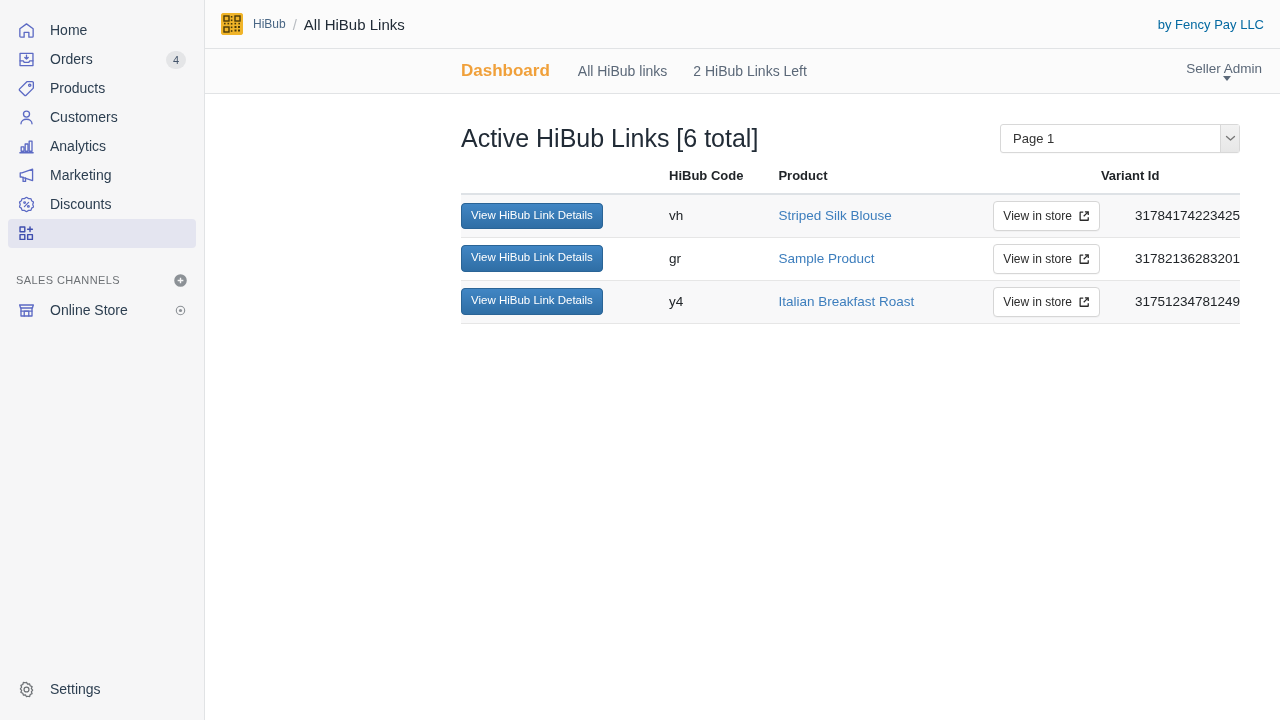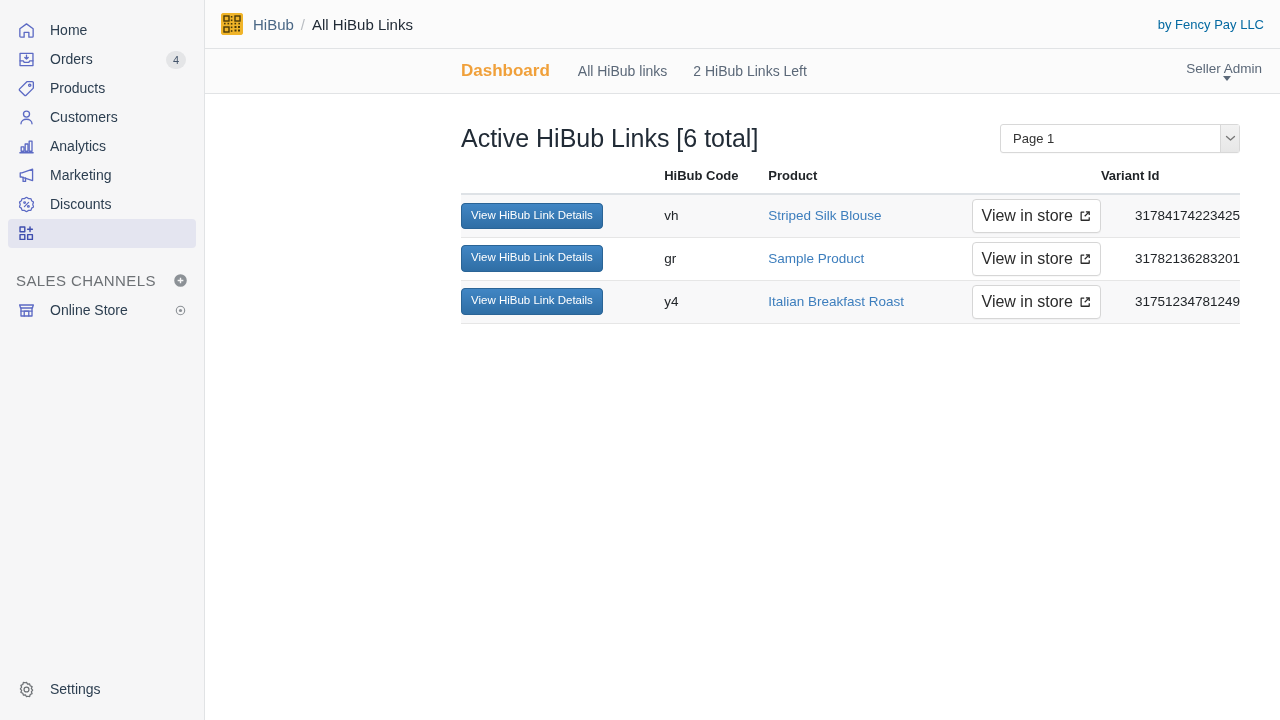--- a/index.html
+++ b/index.html
@@ -103,7 +103,7 @@
     overflow: hidden;
   }
   .app-logo svg { display: block; }
-  .crumb-link { color: #4a6785; font-size: 15px; cursor: pointer; }
+  .crumb-link { color: #4a6785; font-size: 12px; cursor: pointer; }
   .crumb-sep { color: #b9bdc2; font-size: 15px; margin: 0 7px; }
   .crumb-current { color: #212b36; font-size: 15px; }
   .byline { margin-left: auto; color: #0369a1; font-size: 13px; }

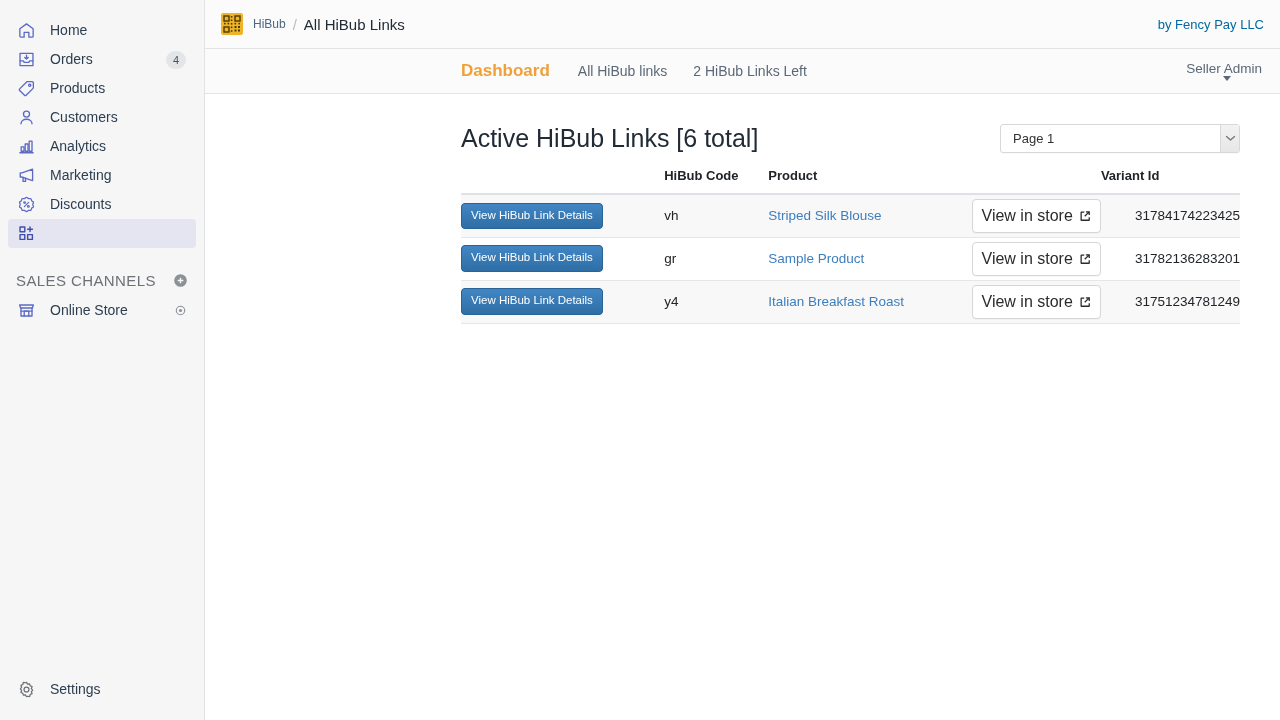--- a/index.html
+++ b/index.html
@@ -213,7 +213,7 @@
     border: 1px solid #d6d6d6;
     border-radius: 4px;
     color: #2b2b2b;
-    font-size: 16px;
+    font-size: 12px;
     padding: 7px 9px;
     cursor: pointer;
     white-space: nowrap;

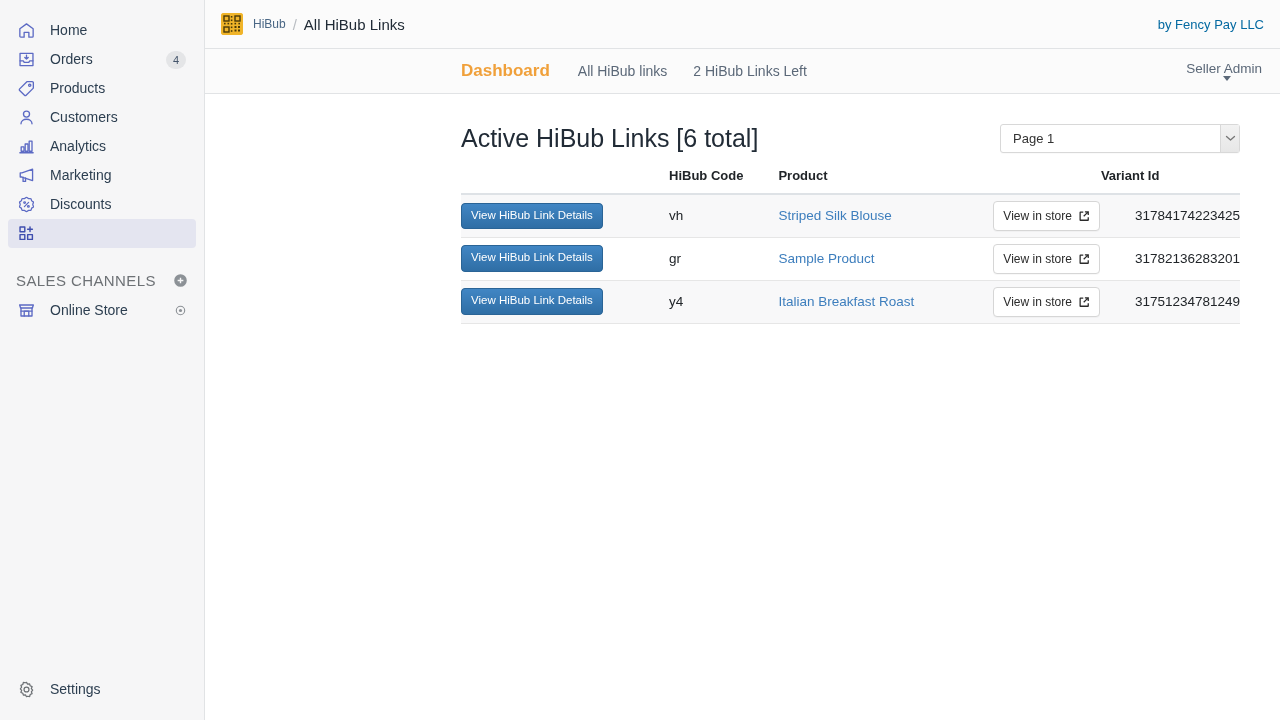--- a/index.html
+++ b/index.html
@@ -66,7 +66,7 @@
     height: 28px;
     margin: 18px 8px 2px 8px;
     padding: 0 8px;
-    font-size: 15px;
+    font-size: 11px;
     letter-spacing: 0.4px;
     color: #6d7175;
     font-weight: normal;

